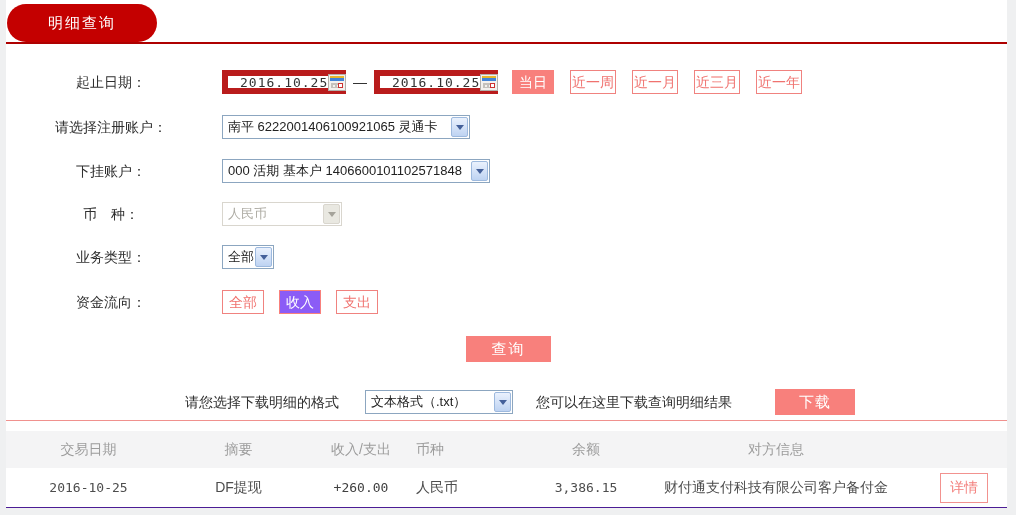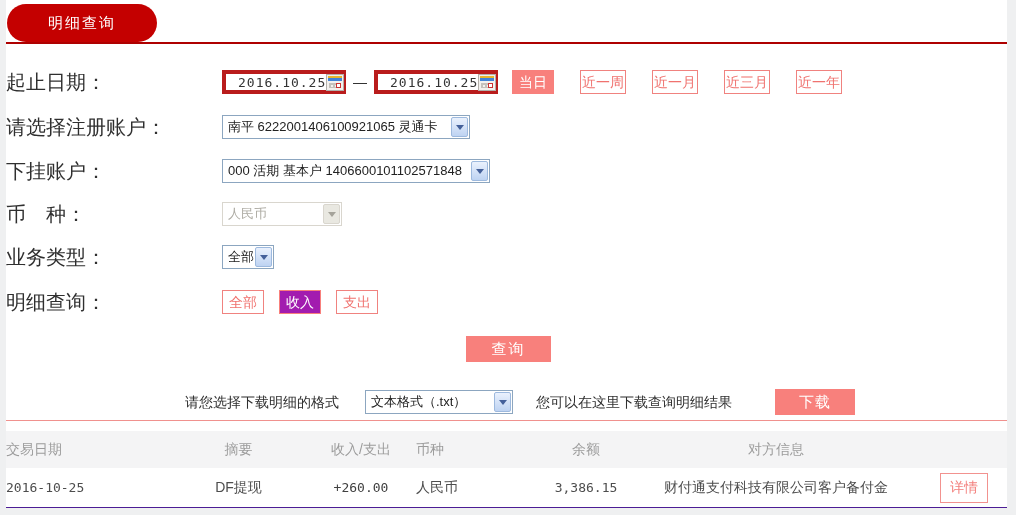--- a/index.html
+++ b/index.html
@@ -23,7 +23,7 @@
 
   
   .form-row{position:absolute;left:0;height:26px;display:flex;align-items:center;width:100%;}
-  .flabel{width:210px;text-align:left;font-size:20px;color:#2f2f2f;line-height:26px;white-space:pre;}
+  .flabel{width:210px;text-align:center;font-size:14px;color:#2f2f2f;line-height:26px;white-space:pre;}
   .fcontent{margin-left:6px;display:flex;align-items:center;}
 
   .date-input{

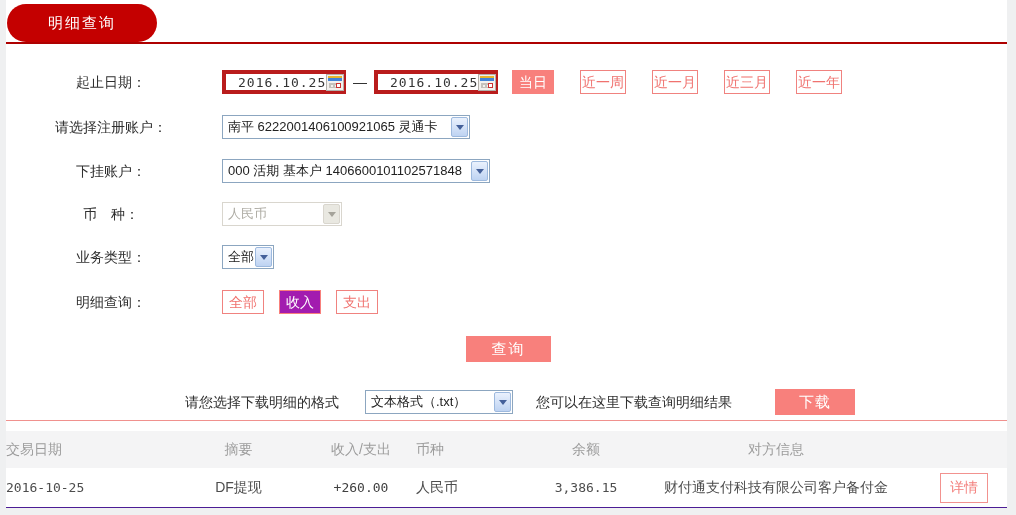--- a/index.html
+++ b/index.html
@@ -27,7 +27,7 @@
   .fcontent{margin-left:6px;display:flex;align-items:center;}
 
   .date-input{
-    width:124px;height:24px;border:4px solid #b91c1c;background:#fff;
+    width:124px;height:24px;border:6px solid #b91c1c;background:#fff;
     display:inline-flex;align-items:center;justify-content:space-between;
     padding:0 3px 0 12px;box-sizing:border-box;cursor:text;
   }

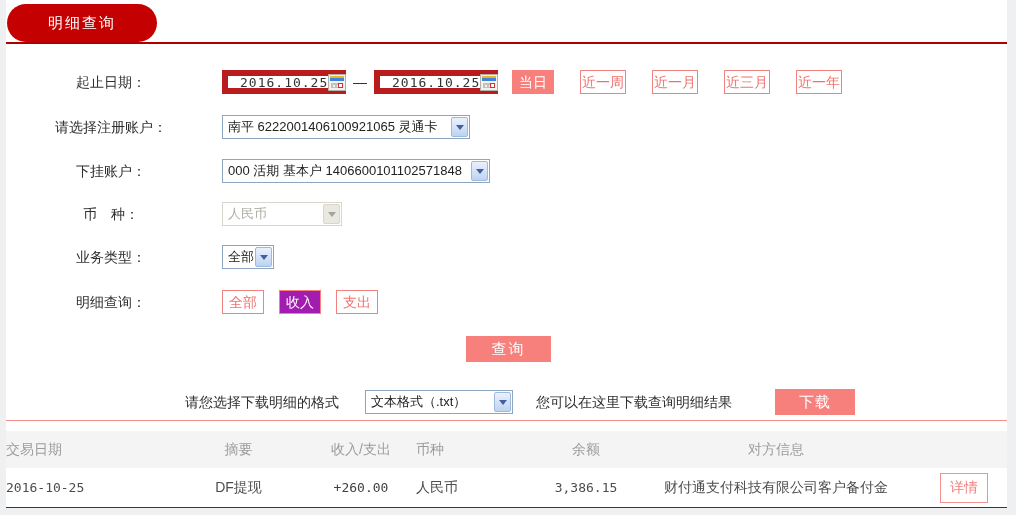--- a/index.html
+++ b/index.html
@@ -43,7 +43,7 @@
   .cal-dot{position:absolute;right:2px;bottom:2px;width:5px;height:5px;background:#fff;border:1px solid #cc3333;box-sizing:border-box;}
 
   .qbtn{
-    height:24px;padding:0;margin-left:26px;background:#fff;
+    height:24px;padding:0;margin-left:16px;background:#fff;
     border:1px solid #f0827f;color:#f0726f;font-size:14px;
     font-family:inherit;cursor:pointer;line-height:22px;
   }

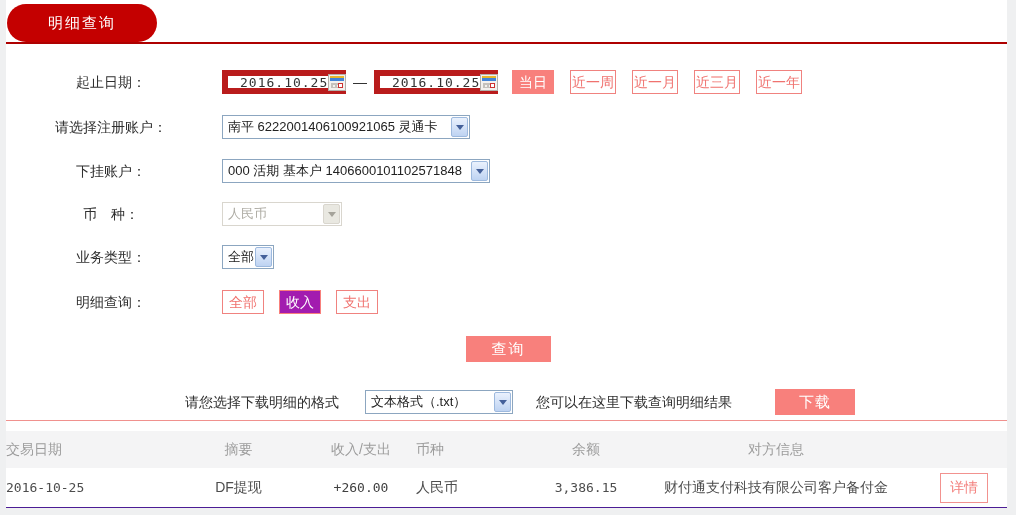--- a/index.html
+++ b/index.html
@@ -195,7 +195,7 @@
     </div>
 
     <div class="form-row" style="top:289px">
-      <div class="flabel">明细查询：</div>
+      <div class="flabel">资金流向：</div>
       <div class="fcontent">
         <button class="flow-btn">全部</button>
         <button class="flow-btn filled">收入</button>

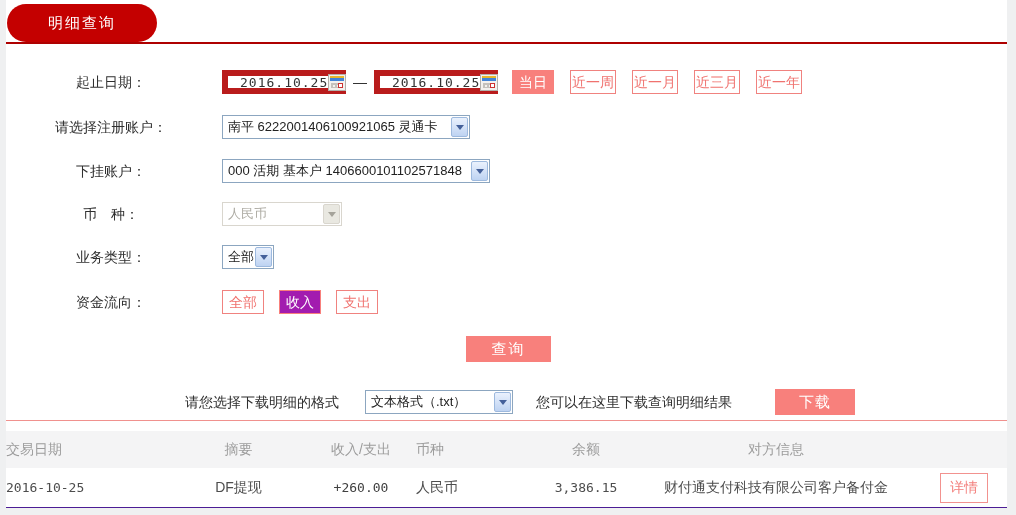--- a/index.html
+++ b/index.html
@@ -72,7 +72,7 @@
     border:1px solid #f0827f;color:#f0726f;font-size:14px;
     font-family:inherit;cursor:pointer;line-height:22px;padding:0;
   }
-  .flow-btn.filled{background:#a21caf;border-color:#f8807c;color:#fff;}
+  .flow-btn.filled{background:#8b5cf6;border-color:#f8807c;color:#fff;}
 
   .primary-btn{
     position:absolute;background:#f8807c;border:none;color:#fff;

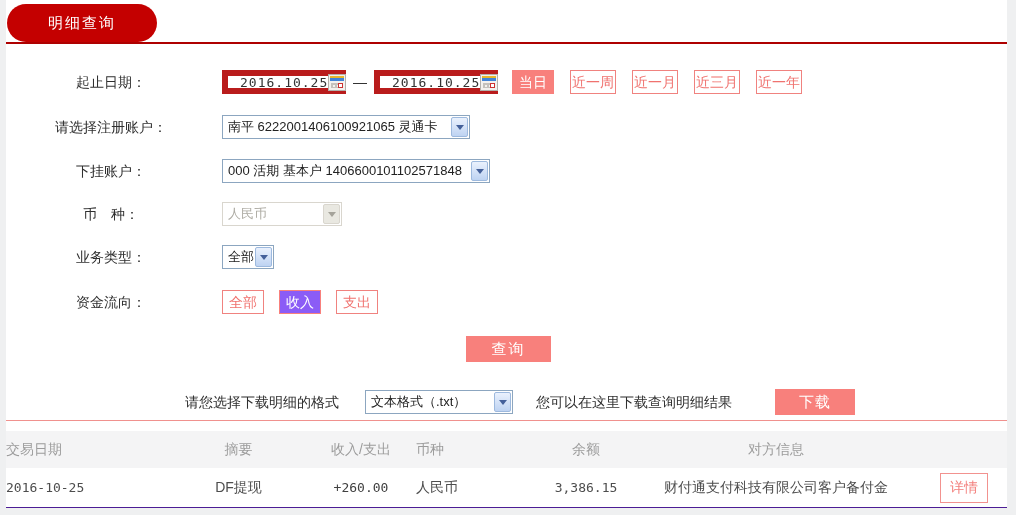--- a/index.html
+++ b/index.html
@@ -97,7 +97,7 @@
     display:flex;align-items:center;color:#4d4d4d;font-size:14px;
     border-bottom:6px solid #4c1d95;box-sizing:content-box;
   }
-  .c1{width:165px;} .c2{width:135px;text-align:center;}
+  .c1{width:165px;text-align:center;} .c2{width:135px;text-align:center;}
   .c3{width:110px;text-align:center;} .c4{width:125px;text-align:left;}
   .c5{width:90px;text-align:center;}  .c6{width:290px;text-align:center;}
   .c7{flex:1;text-align:center;}

